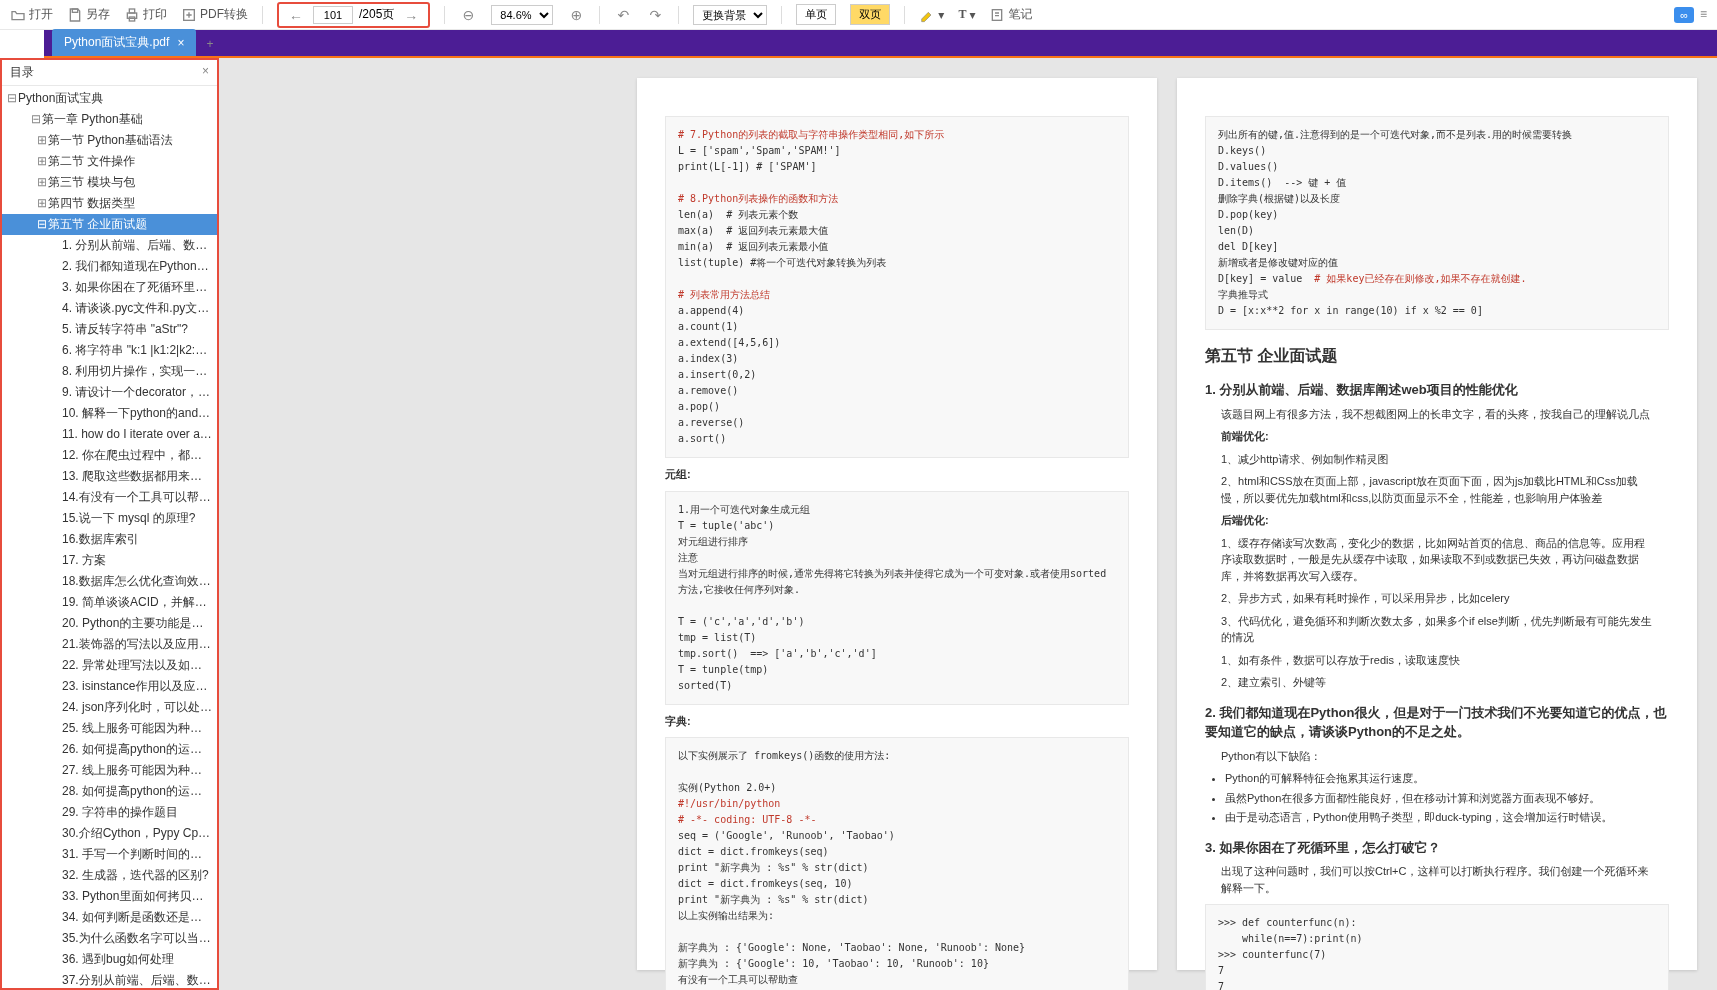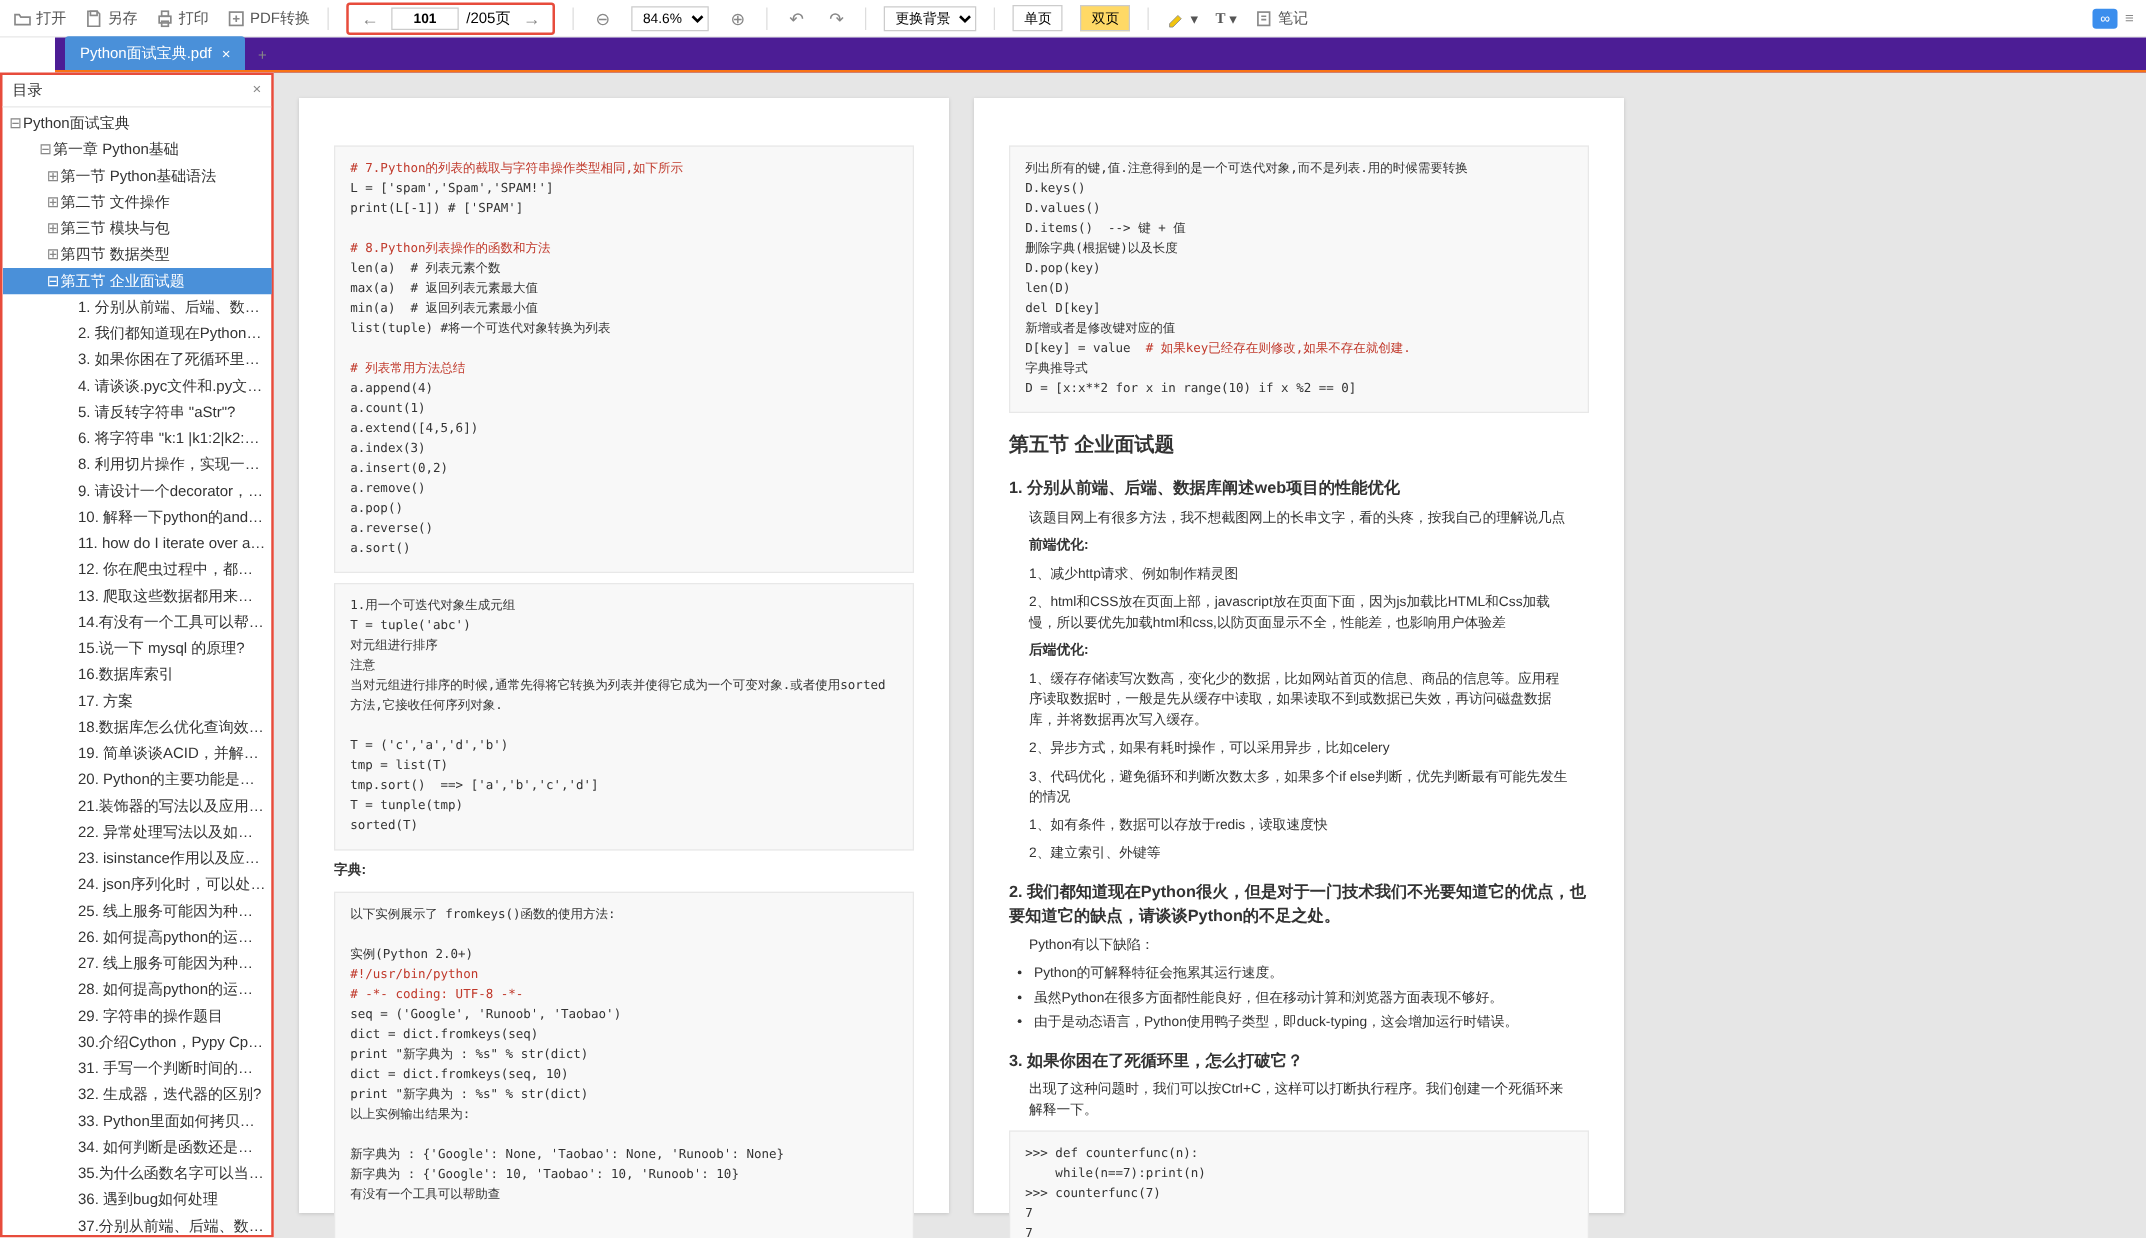--- a/index.html
+++ b/index.html
@@ -10,7 +10,7 @@
     .toolbar-item svg { width: 16px; height: 16px; }
     .toolbar-sep { width: 1px; height: 18px; background: #ddd; }
     .page-nav { display: flex; align-items: center; gap: 6px; border: 2px solid #e74c3c; padding: 2px 6px; border-radius: 3px; }
-    .page-input { width: 54px; height: 18px; text-align: center; border: 1px solid #ccc; font-size: 11px; font-weight: bold; }
+    .page-input { width: 40px; height: 18px; text-align: center; border: 1px solid #ccc; font-size: 11px; }
     .zoom-select { height: 20px; border: 1px solid #ccc; font-size: 11px; padding: 0 4px; background: #fff; }
     .bg-select { height: 20px; border: 1px solid #ccc; font-size: 11px; padding: 0 4px; background: #fff; }
     .view-btn { padding: 2px 8px; border: 1px solid #ccc; font-size: 11px; cursor: pointer; }

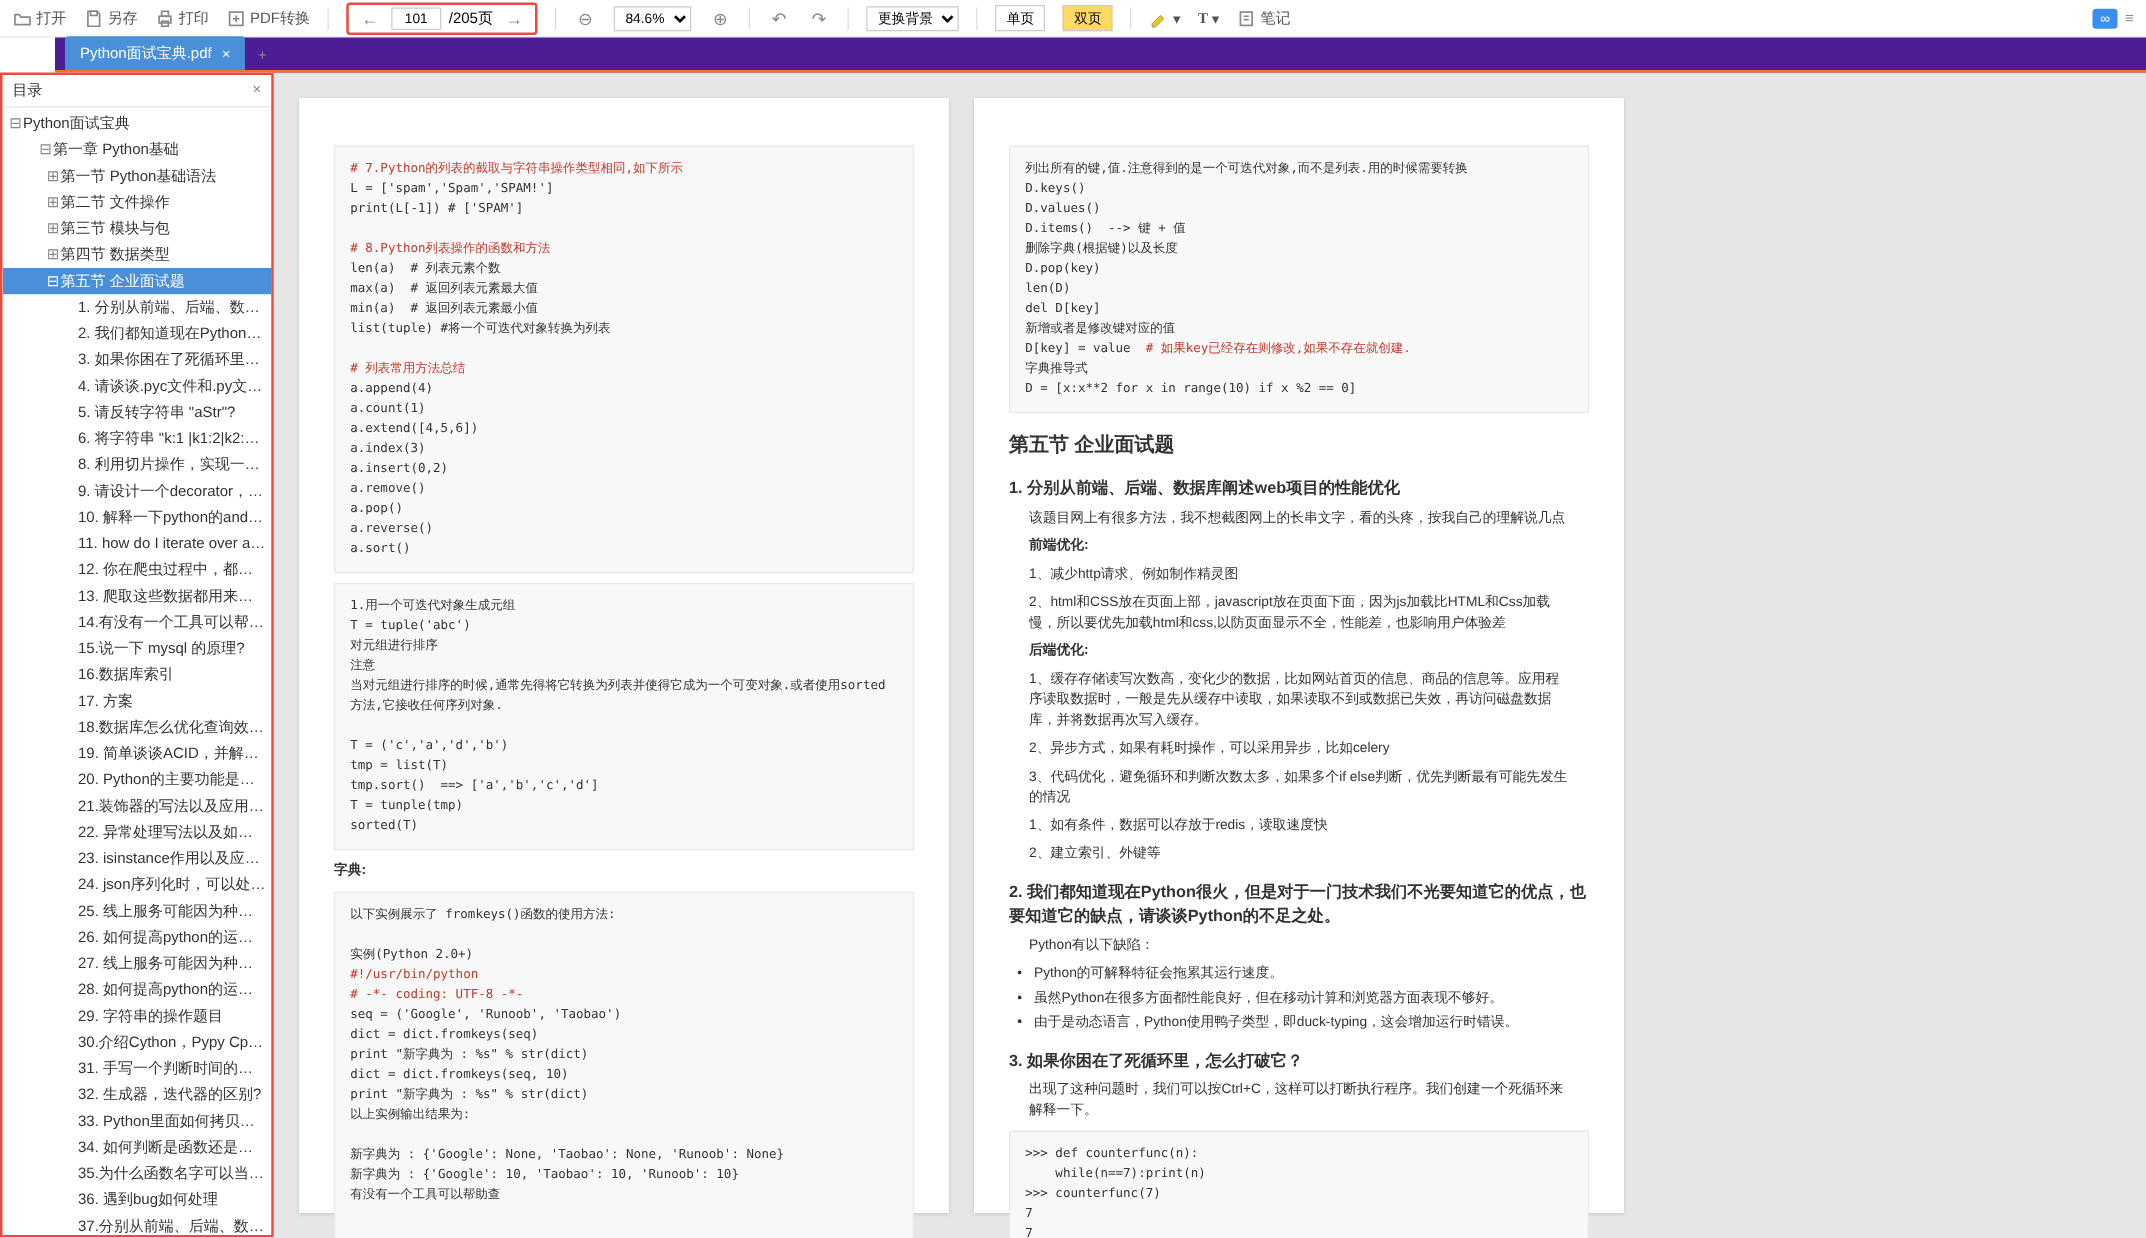--- a/index.html
+++ b/index.html
@@ -39,7 +39,7 @@
     .tree-item.l2 { padding-left: 34px; }
     .tree-item.l3 { padding-left: 60px; }
     
-    .content { flex: 1; background: #e6e6e6; overflow: auto; display: flex; gap: 20px; padding: 20px; justify-content: flex-start; }
+    .content { flex: 1; background: #e6e6e6; overflow: auto; display: flex; gap: 20px; padding: 20px; justify-content: flex-end; }
     .page { background: #fff; width: 520px; padding: 30px 28px; font-size: 11px; color: #333; line-height: 1.5; box-shadow: 0 1px 3px rgba(0,0,0,0.15); }
     .code-block { background: #f8f8f8; border: 1px solid #e8e8e8; padding: 10px 12px; margin: 8px 0; font-family: Consolas, monospace; font-size: 10px; line-height: 1.6; white-space: pre; overflow-x: auto; }
     .code-block .c-red { color: #c0392b; }

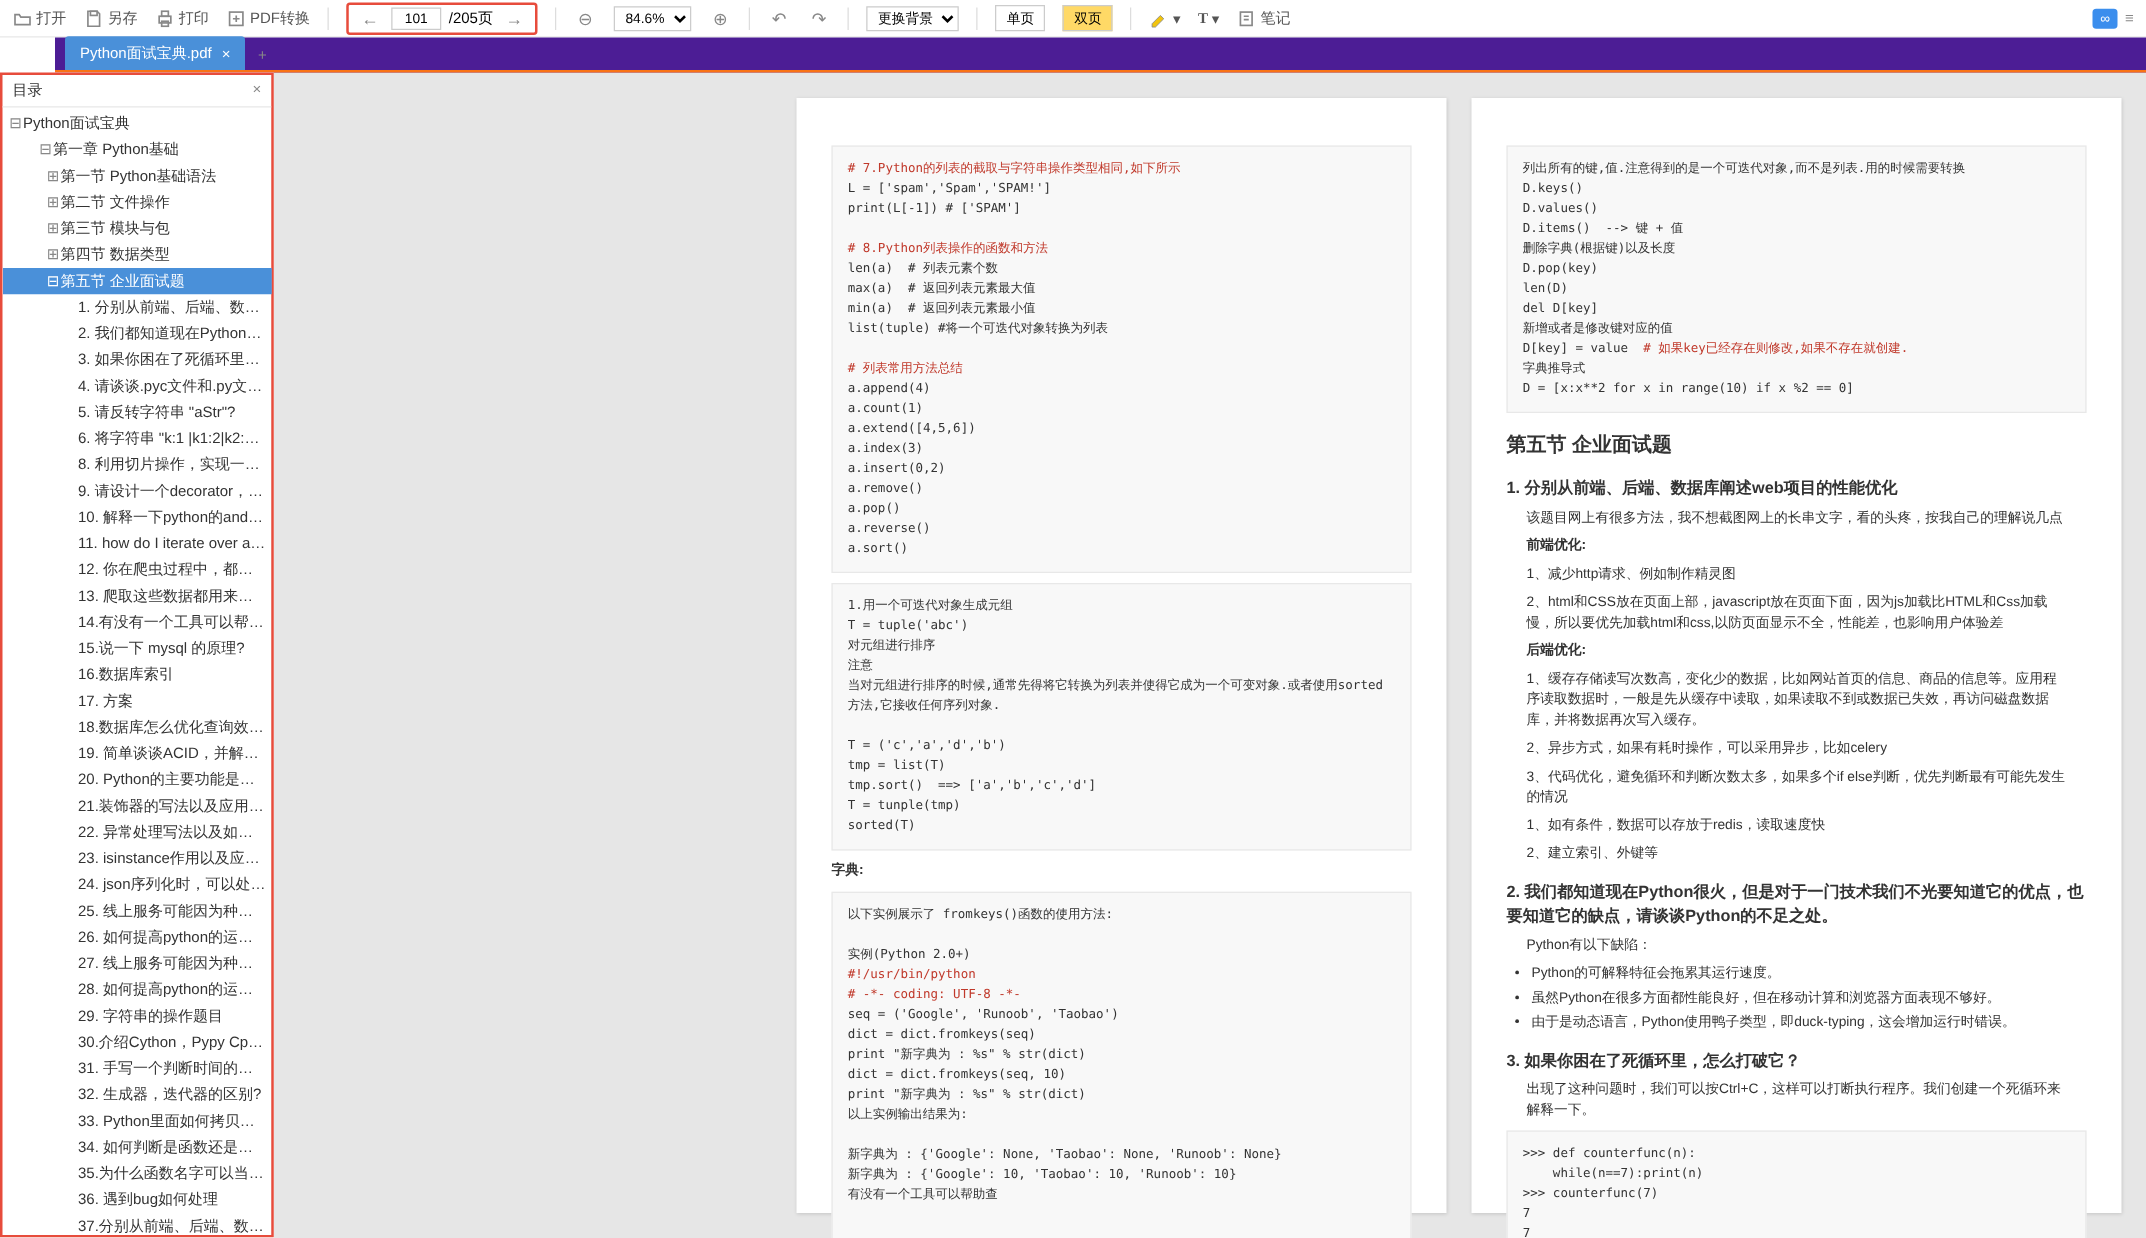--- a/index.html
+++ b/index.html
@@ -208,6 +208,7 @@
 <span>a.pop()</span>
 <span>a.reverse()</span>
 <span>a.sort()</span></div>
+      <div class="sub-label bold">元组:</div>
       <div class="code-block" style="white-space:pre-wrap;"><span>1.用一个可迭代对象生成元组</span>
 <span>T = tuple('abc')</span>
 <span>对元组进行排序</span>

